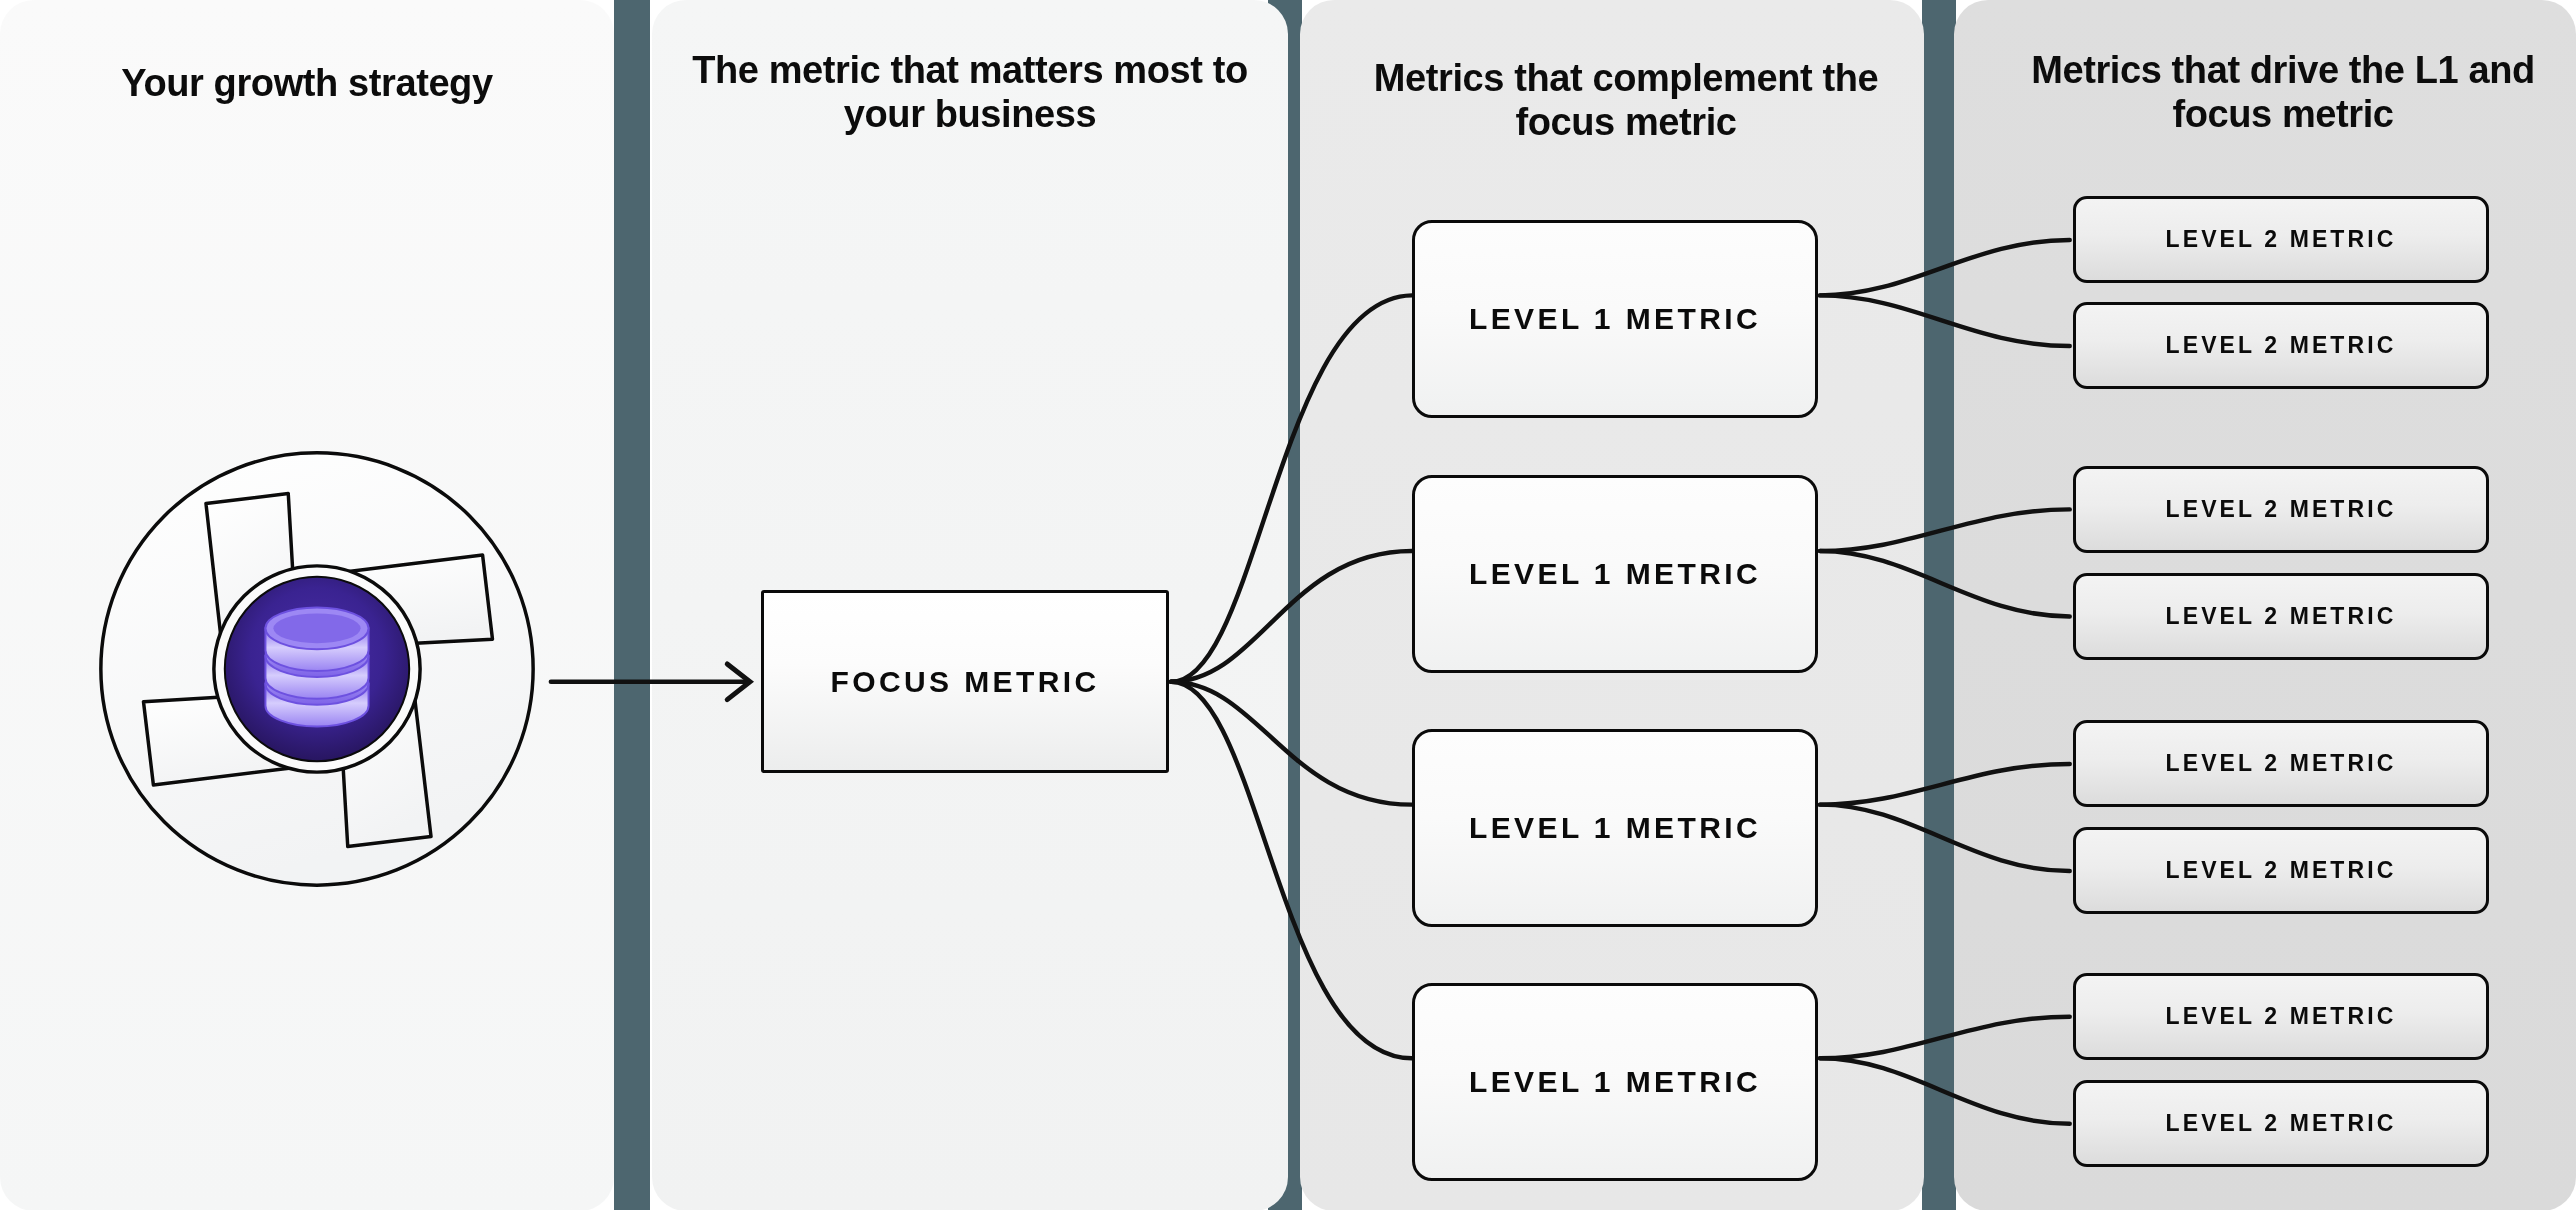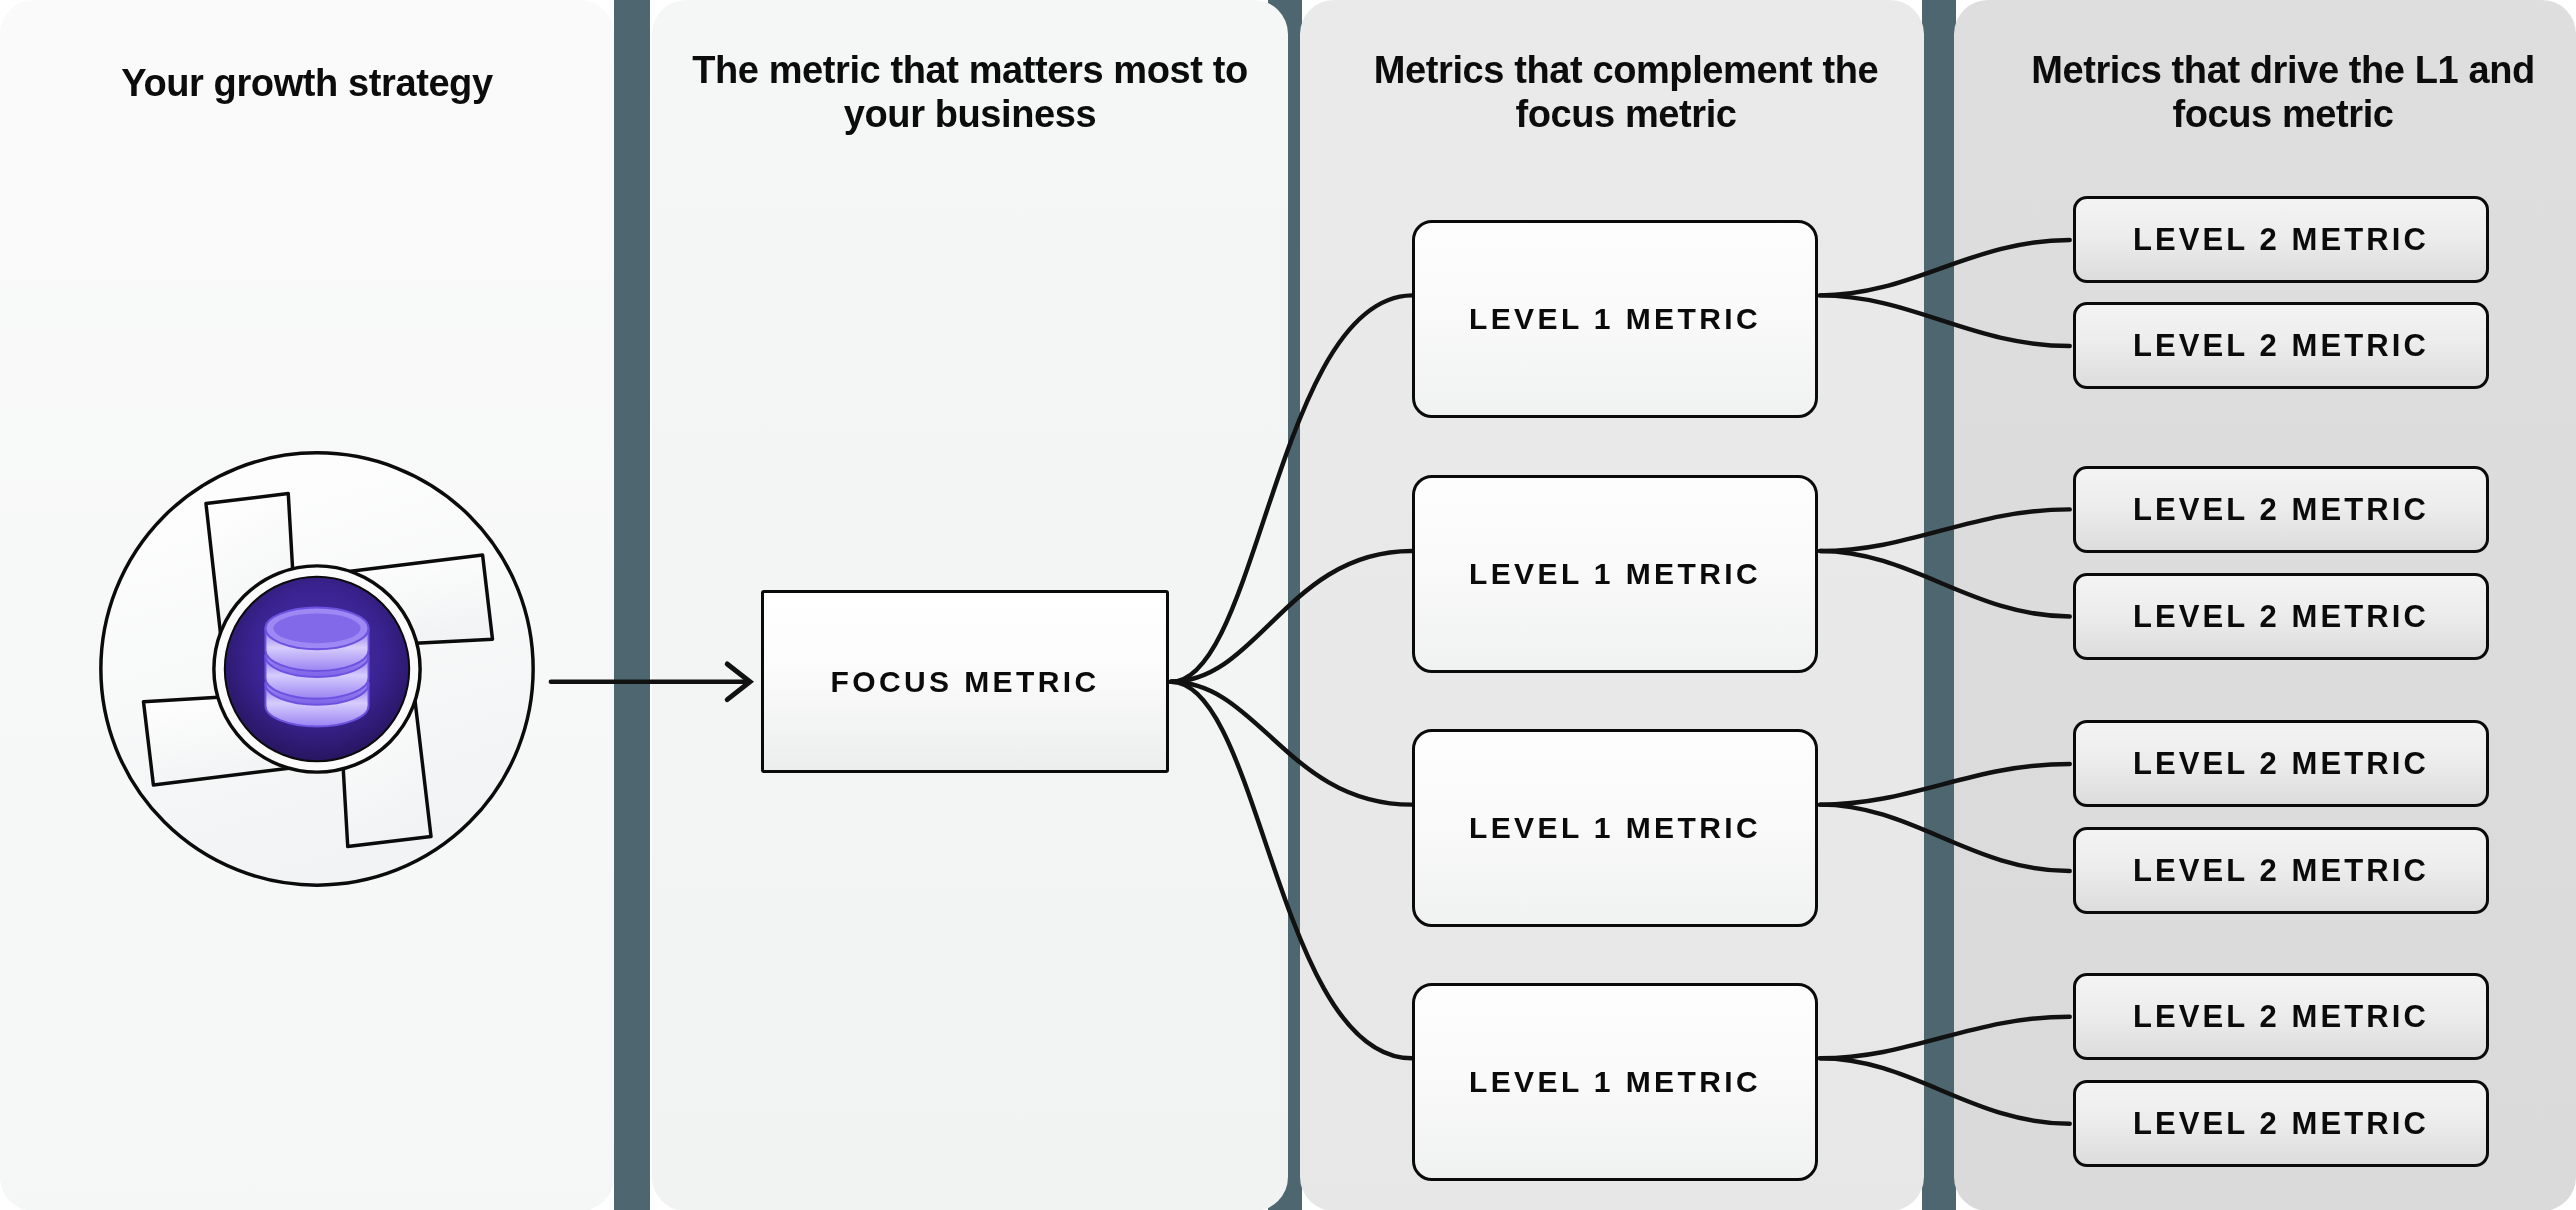--- a/index.html
+++ b/index.html
@@ -25,7 +25,7 @@
 
   #panel1 .ptitle{top:61px;}
   #panel2 .ptitle{top:48px;}
-  #panel3 .ptitle{top:48px;margin-left:28px;}
+  #panel3 .ptitle{top:56px;margin-left:28px;}
   #panel4 .ptitle{top:48px;margin-left:36px;}
 
   

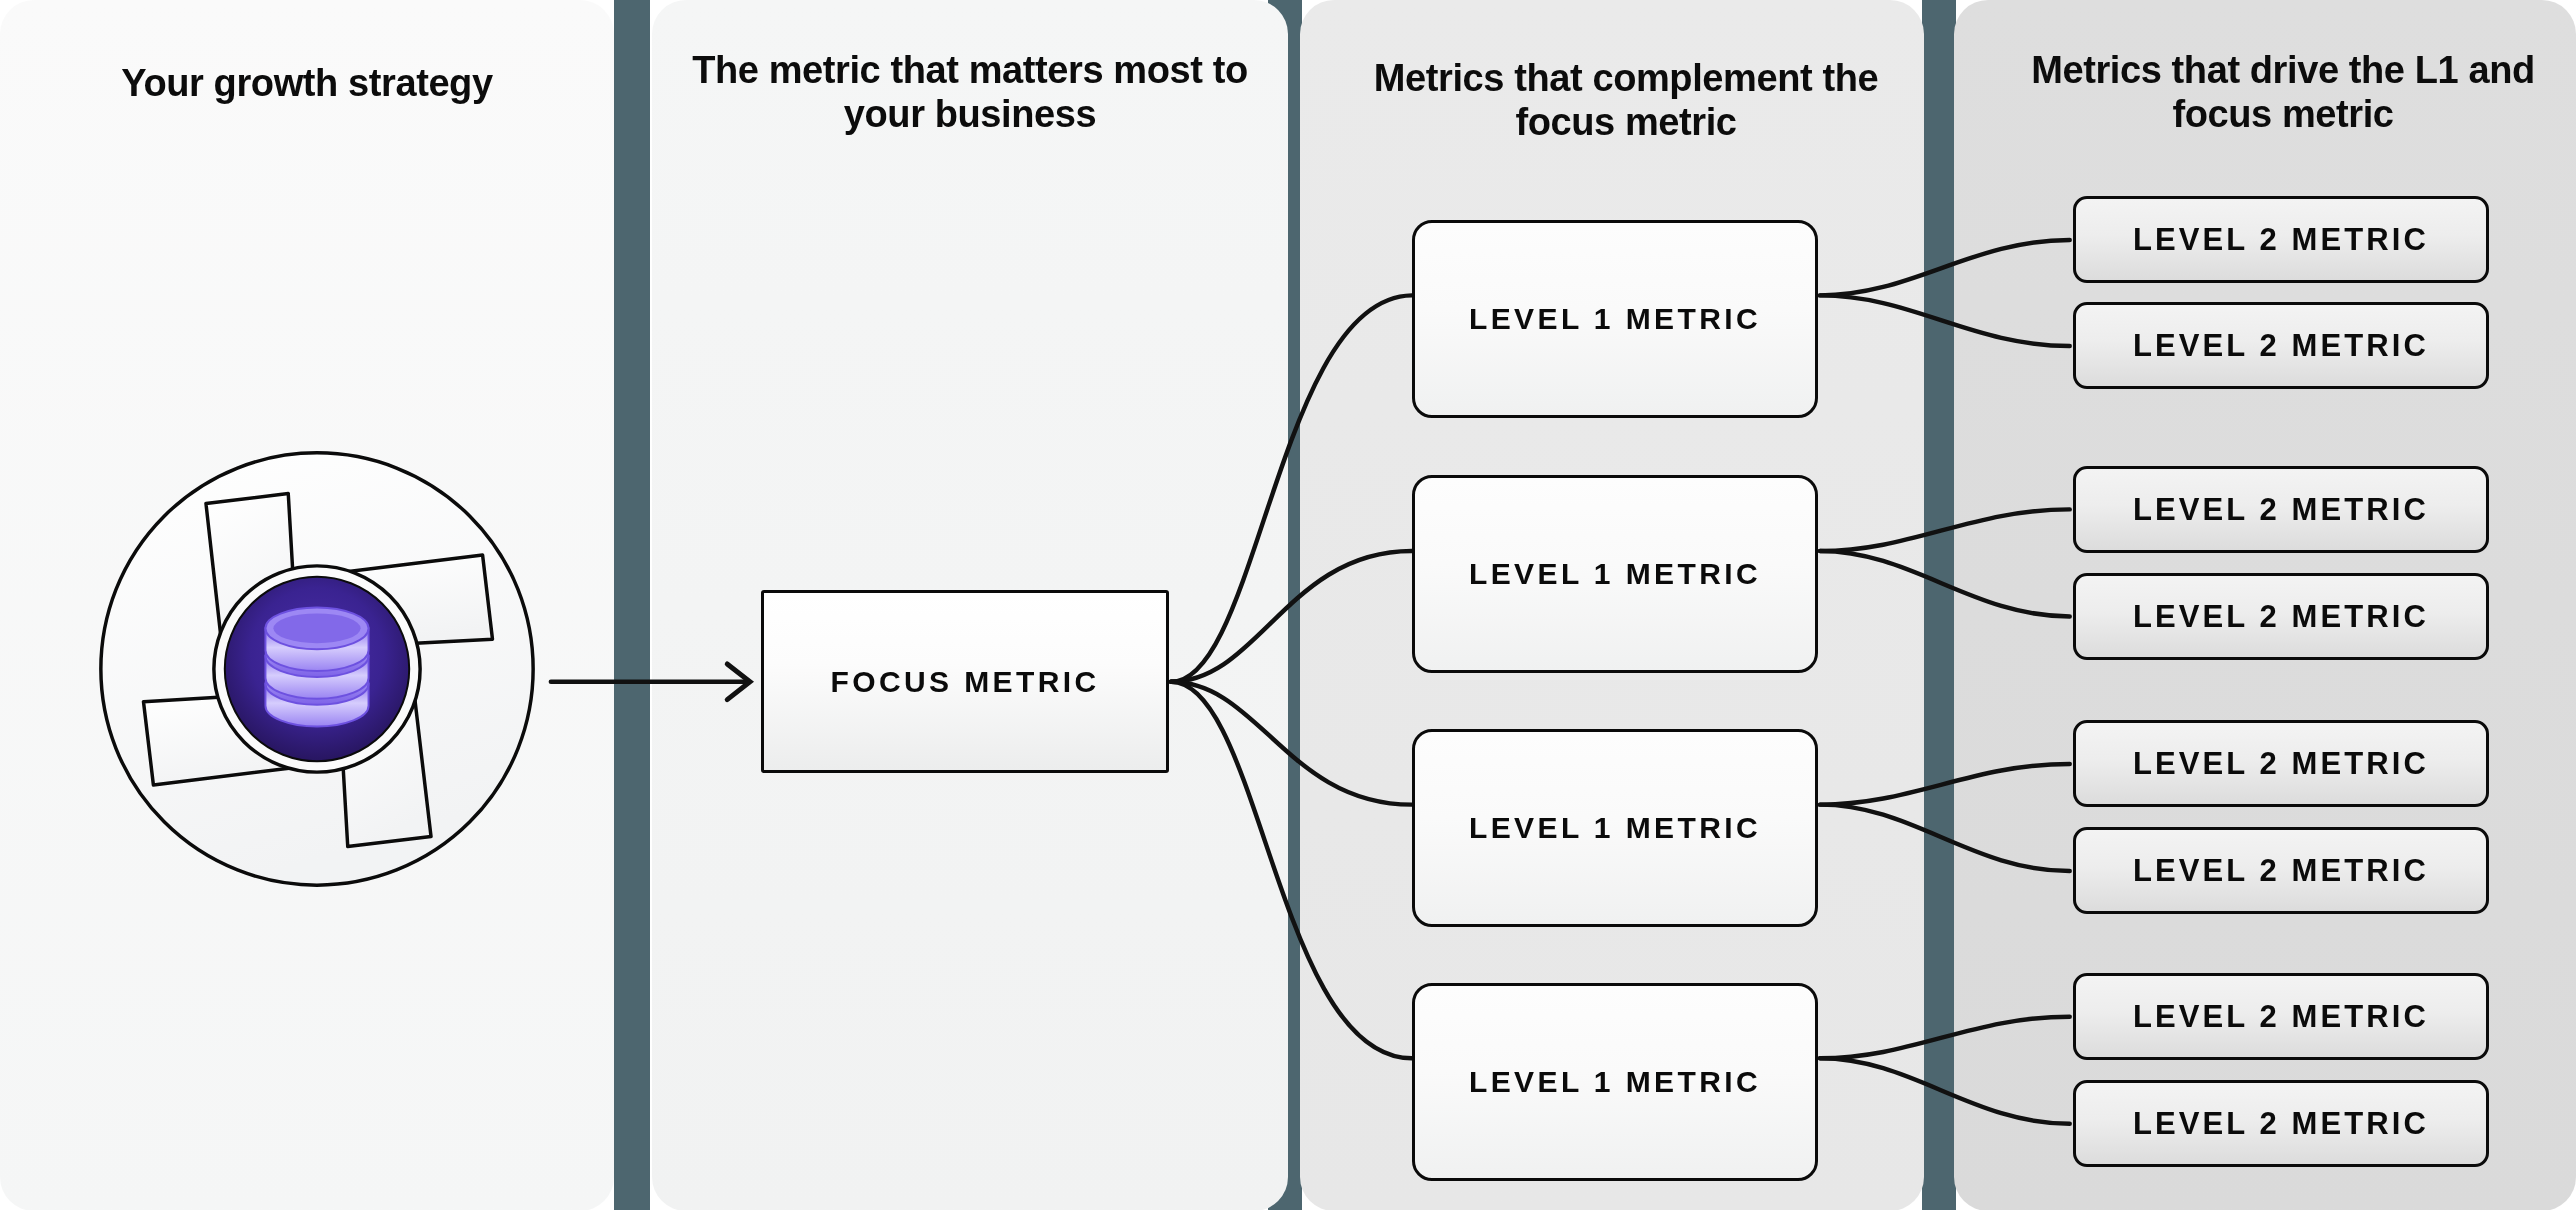--- a/index.html
+++ b/index.html
@@ -51,7 +51,7 @@
 
   .l2{left:2073px;width:416px;height:87px;border-radius:14px;
       background:linear-gradient(180deg,#f3f3f3 0%,#ededed 45%,#dcdcdc 100%);
-      font-size:31px;letter-spacing:3.1px;}
+      font-size:23px;letter-spacing:3.1px;}
   .l2-0{top:196px;} .l2-1{top:302px;}
   .l2-2{top:466px;} .l2-3{top:573px;}
   .l2-4{top:720px;} .l2-5{top:827px;}

